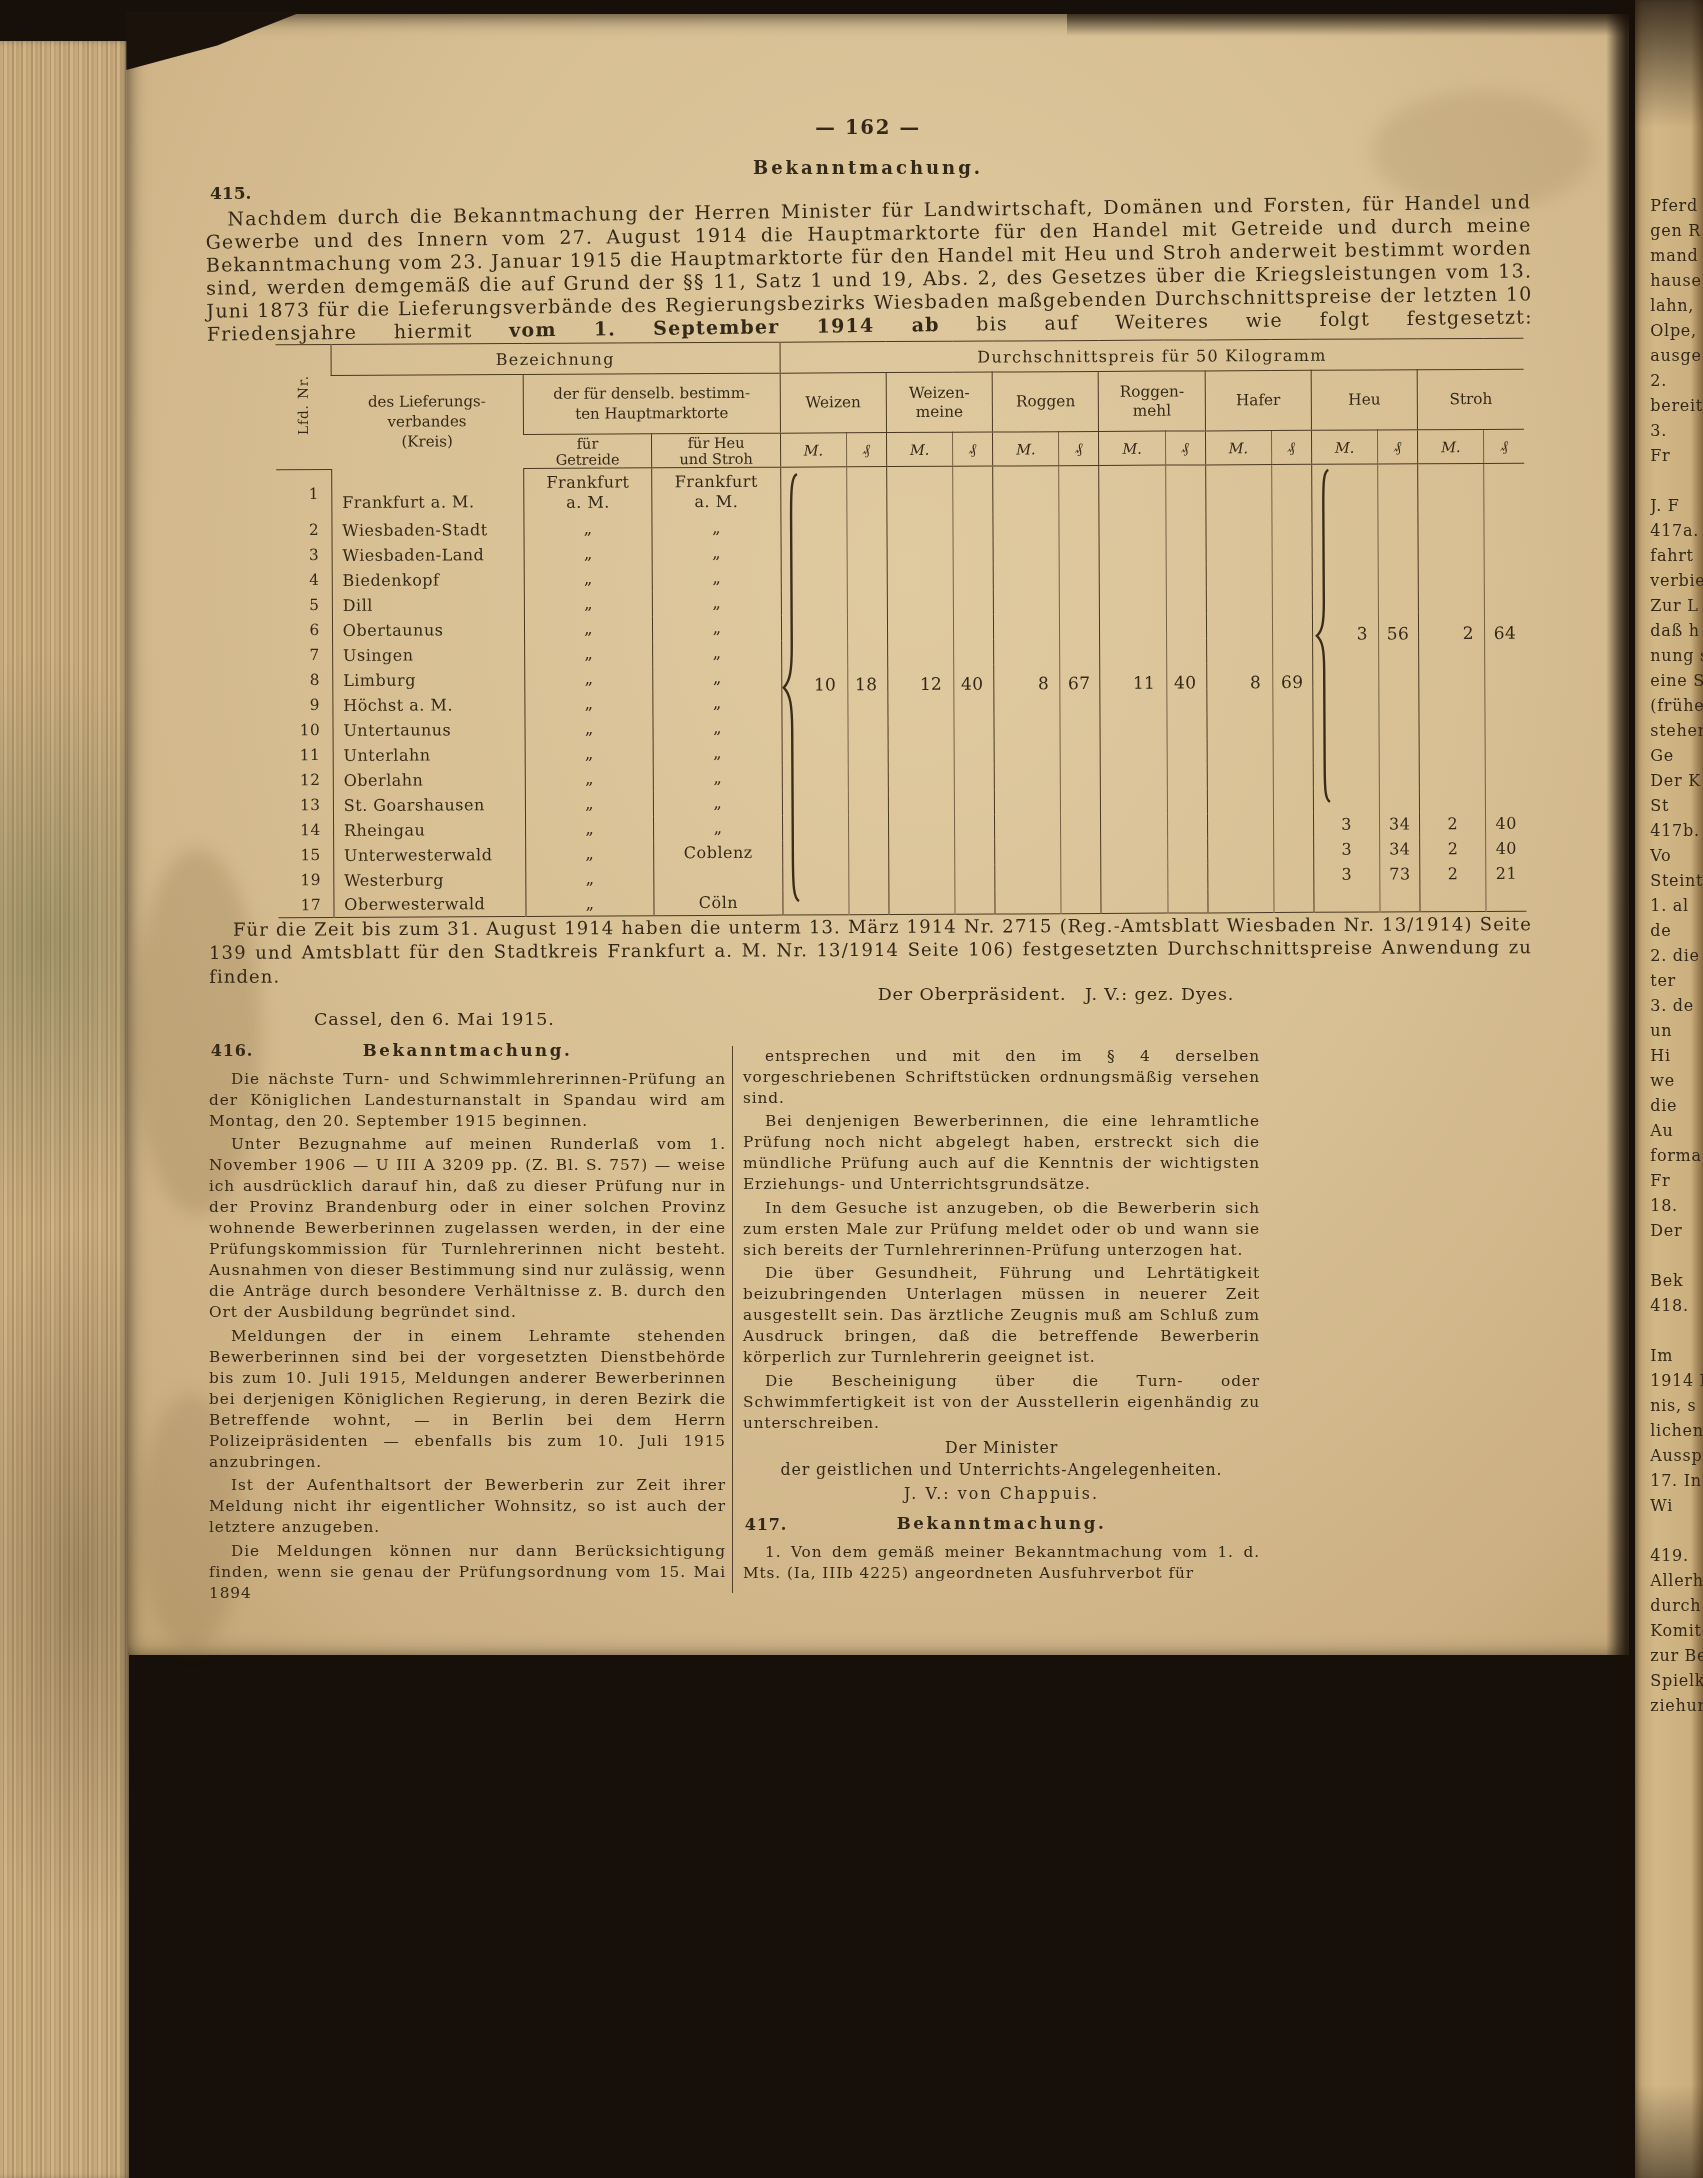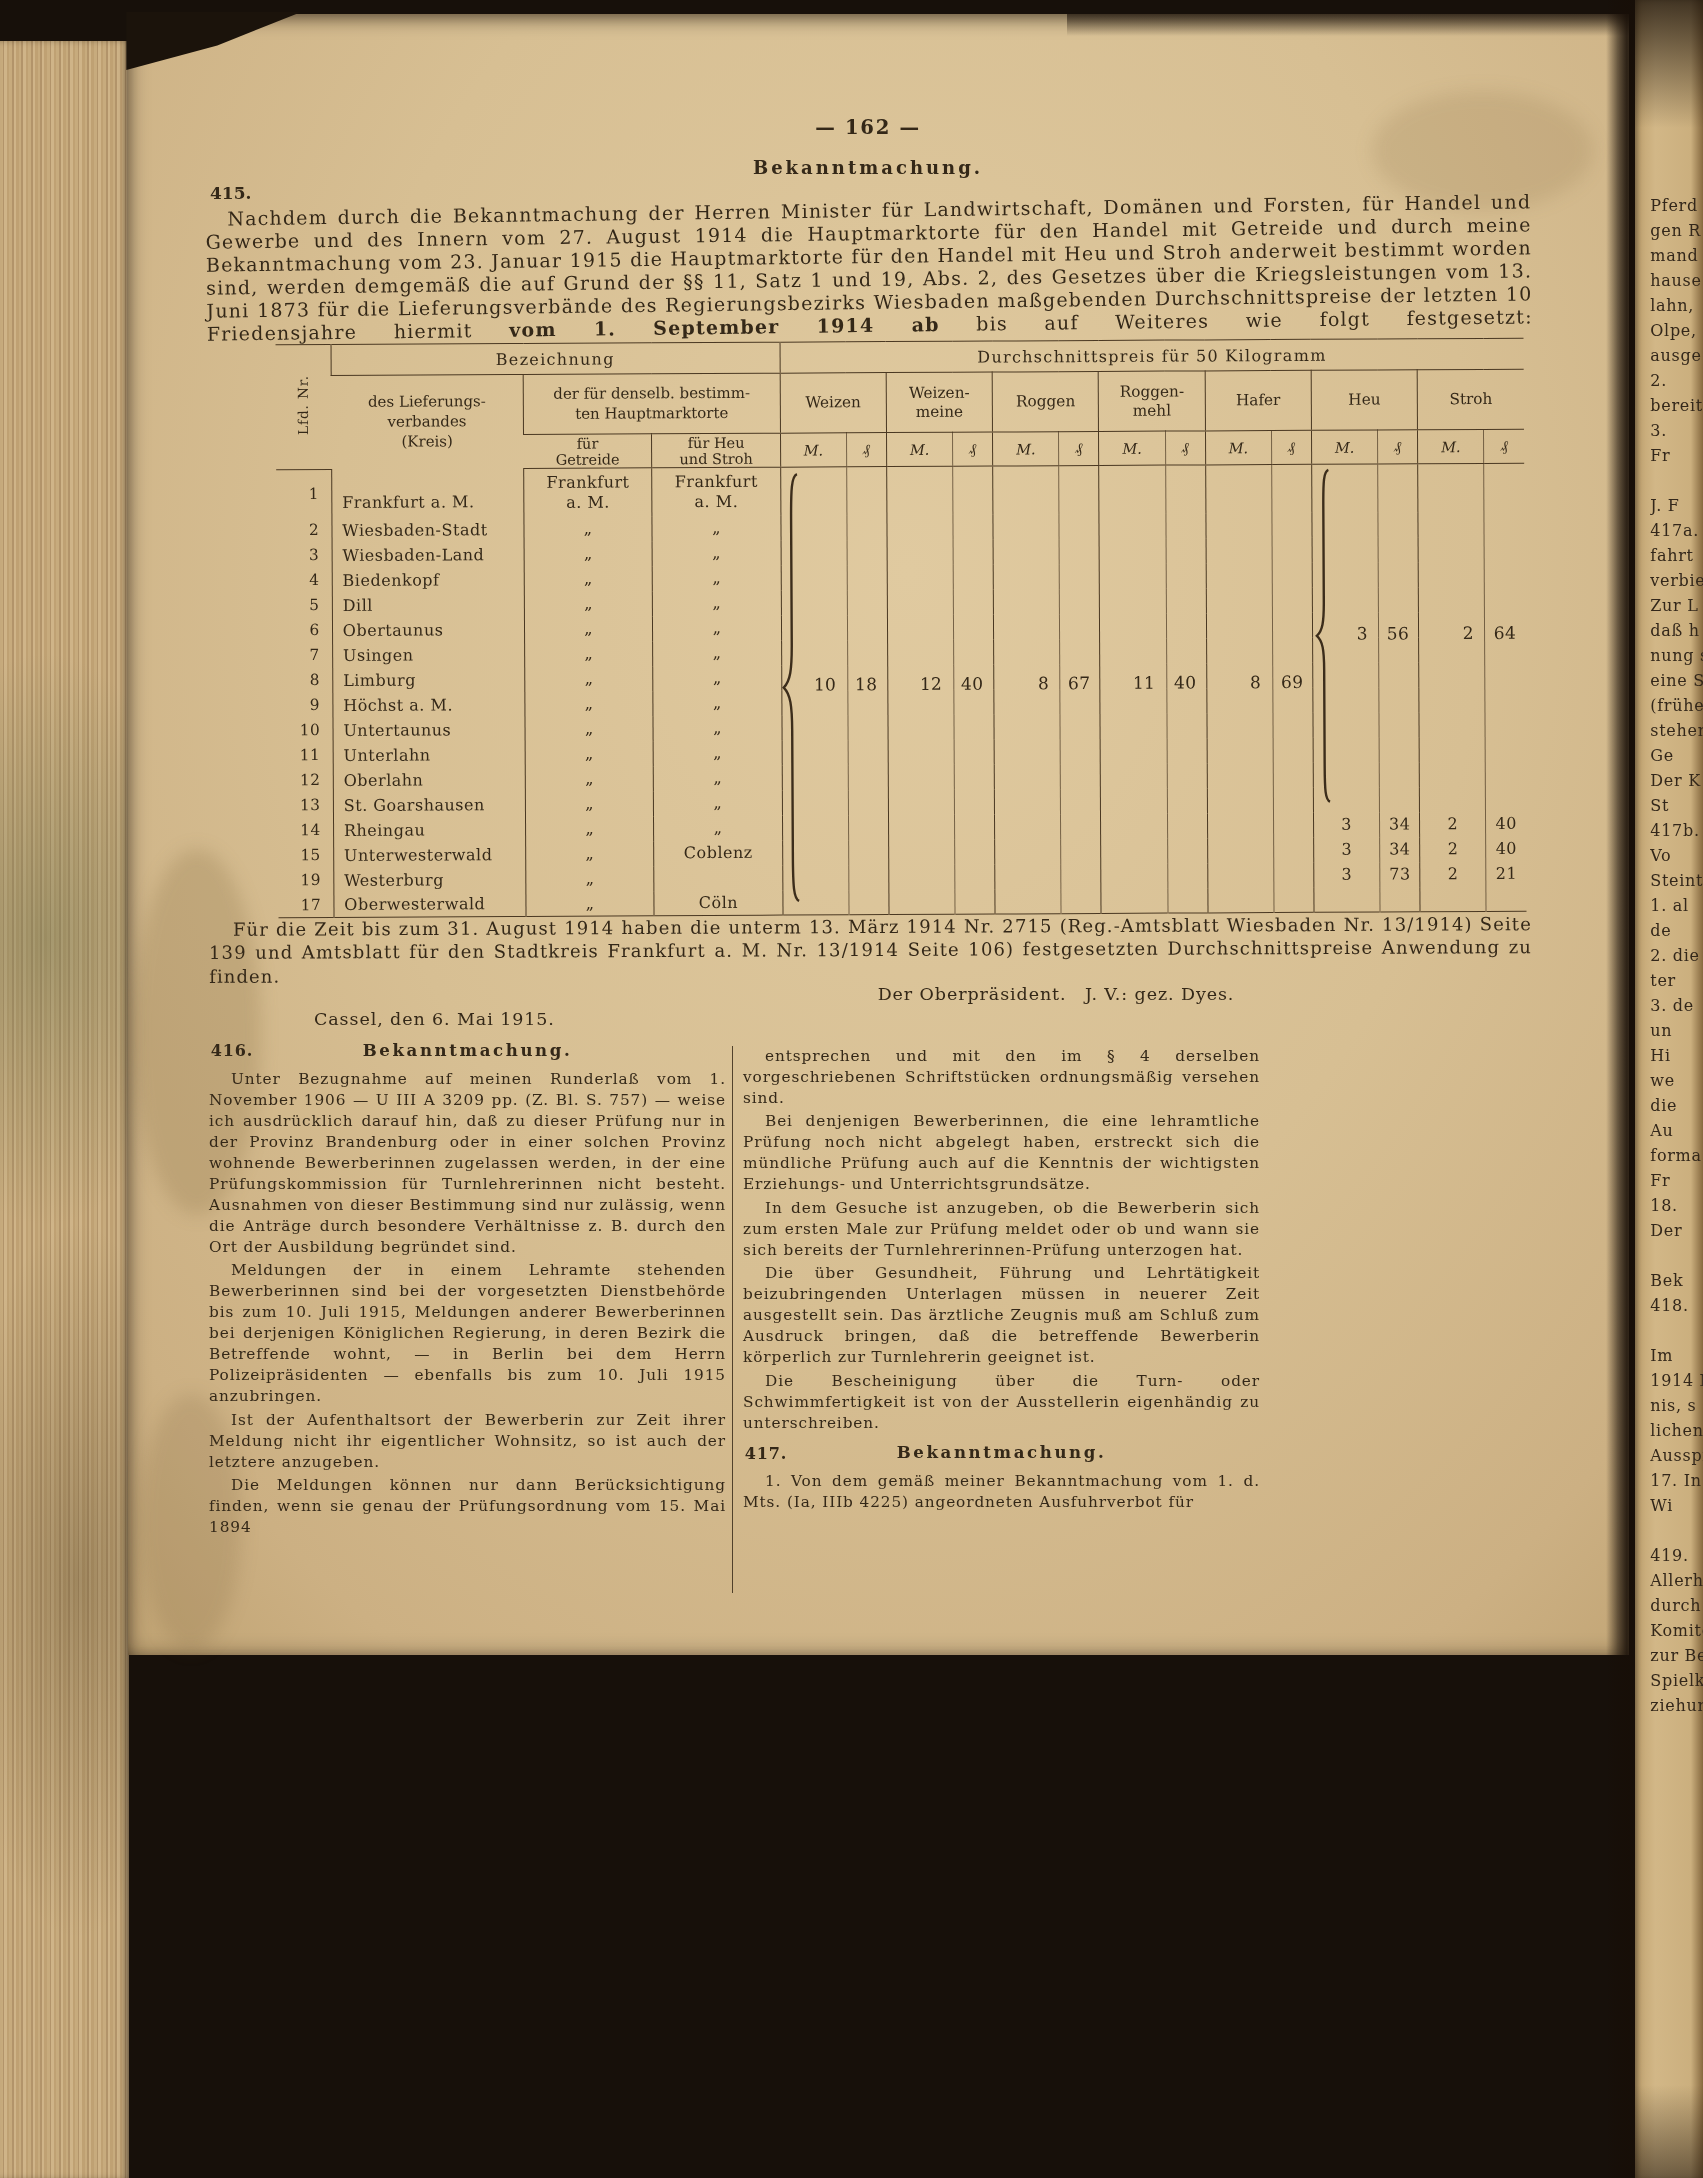--- a/index.html
+++ b/index.html
@@ -589,6 +589,7 @@
     </div>
     <div>
 
+    <p class="cp">Die nächste Turn- und Schwimmlehrerinnen-Prüfung an der Königlichen Landesturnanstalt in Spandau wird am Montag, den 20. September 1915 beginnen.</p>
         <p class="cp">Unter Bezugnahme auf meinen Runderlaß vom 1. November 1906 — U III A 3209 pp. (Z. Bl. S. 757) — weise ich ausdrücklich darauf hin, daß zu dieser Prüfung nur in der Provinz Brandenburg oder in einer solchen Provinz wohnende Bewerberinnen zugelassen werden, in der eine Prüfungskommission für Turnlehrerinnen nicht besteht. Ausnahmen von dieser Bestimmung sind nur zulässig, wenn die Anträge durch besondere Verhältnisse z. B. durch den Ort der Ausbildung begründet sind.</p>
         <p class="cp">Meldungen der in einem Lehramte stehenden Bewerberinnen sind bei der vorgesetzten Dienstbehörde bis zum 10. Juli 1915, Meldungen anderer Bewerberinnen bei derjenigen Königlichen Regierung, in deren Bezirk die Betreffende wohnt, — in Berlin bei dem Herrn Polizeipräsidenten — ebenfalls bis zum 10. Juli 1915 anzubringen.</p>
         <p class="cp">Ist der Aufenthaltsort der Bewerberin zur Zeit ihrer Meldung nicht ihr eigentlicher Wohnsitz, so ist auch der letztere anzugeben.</p>

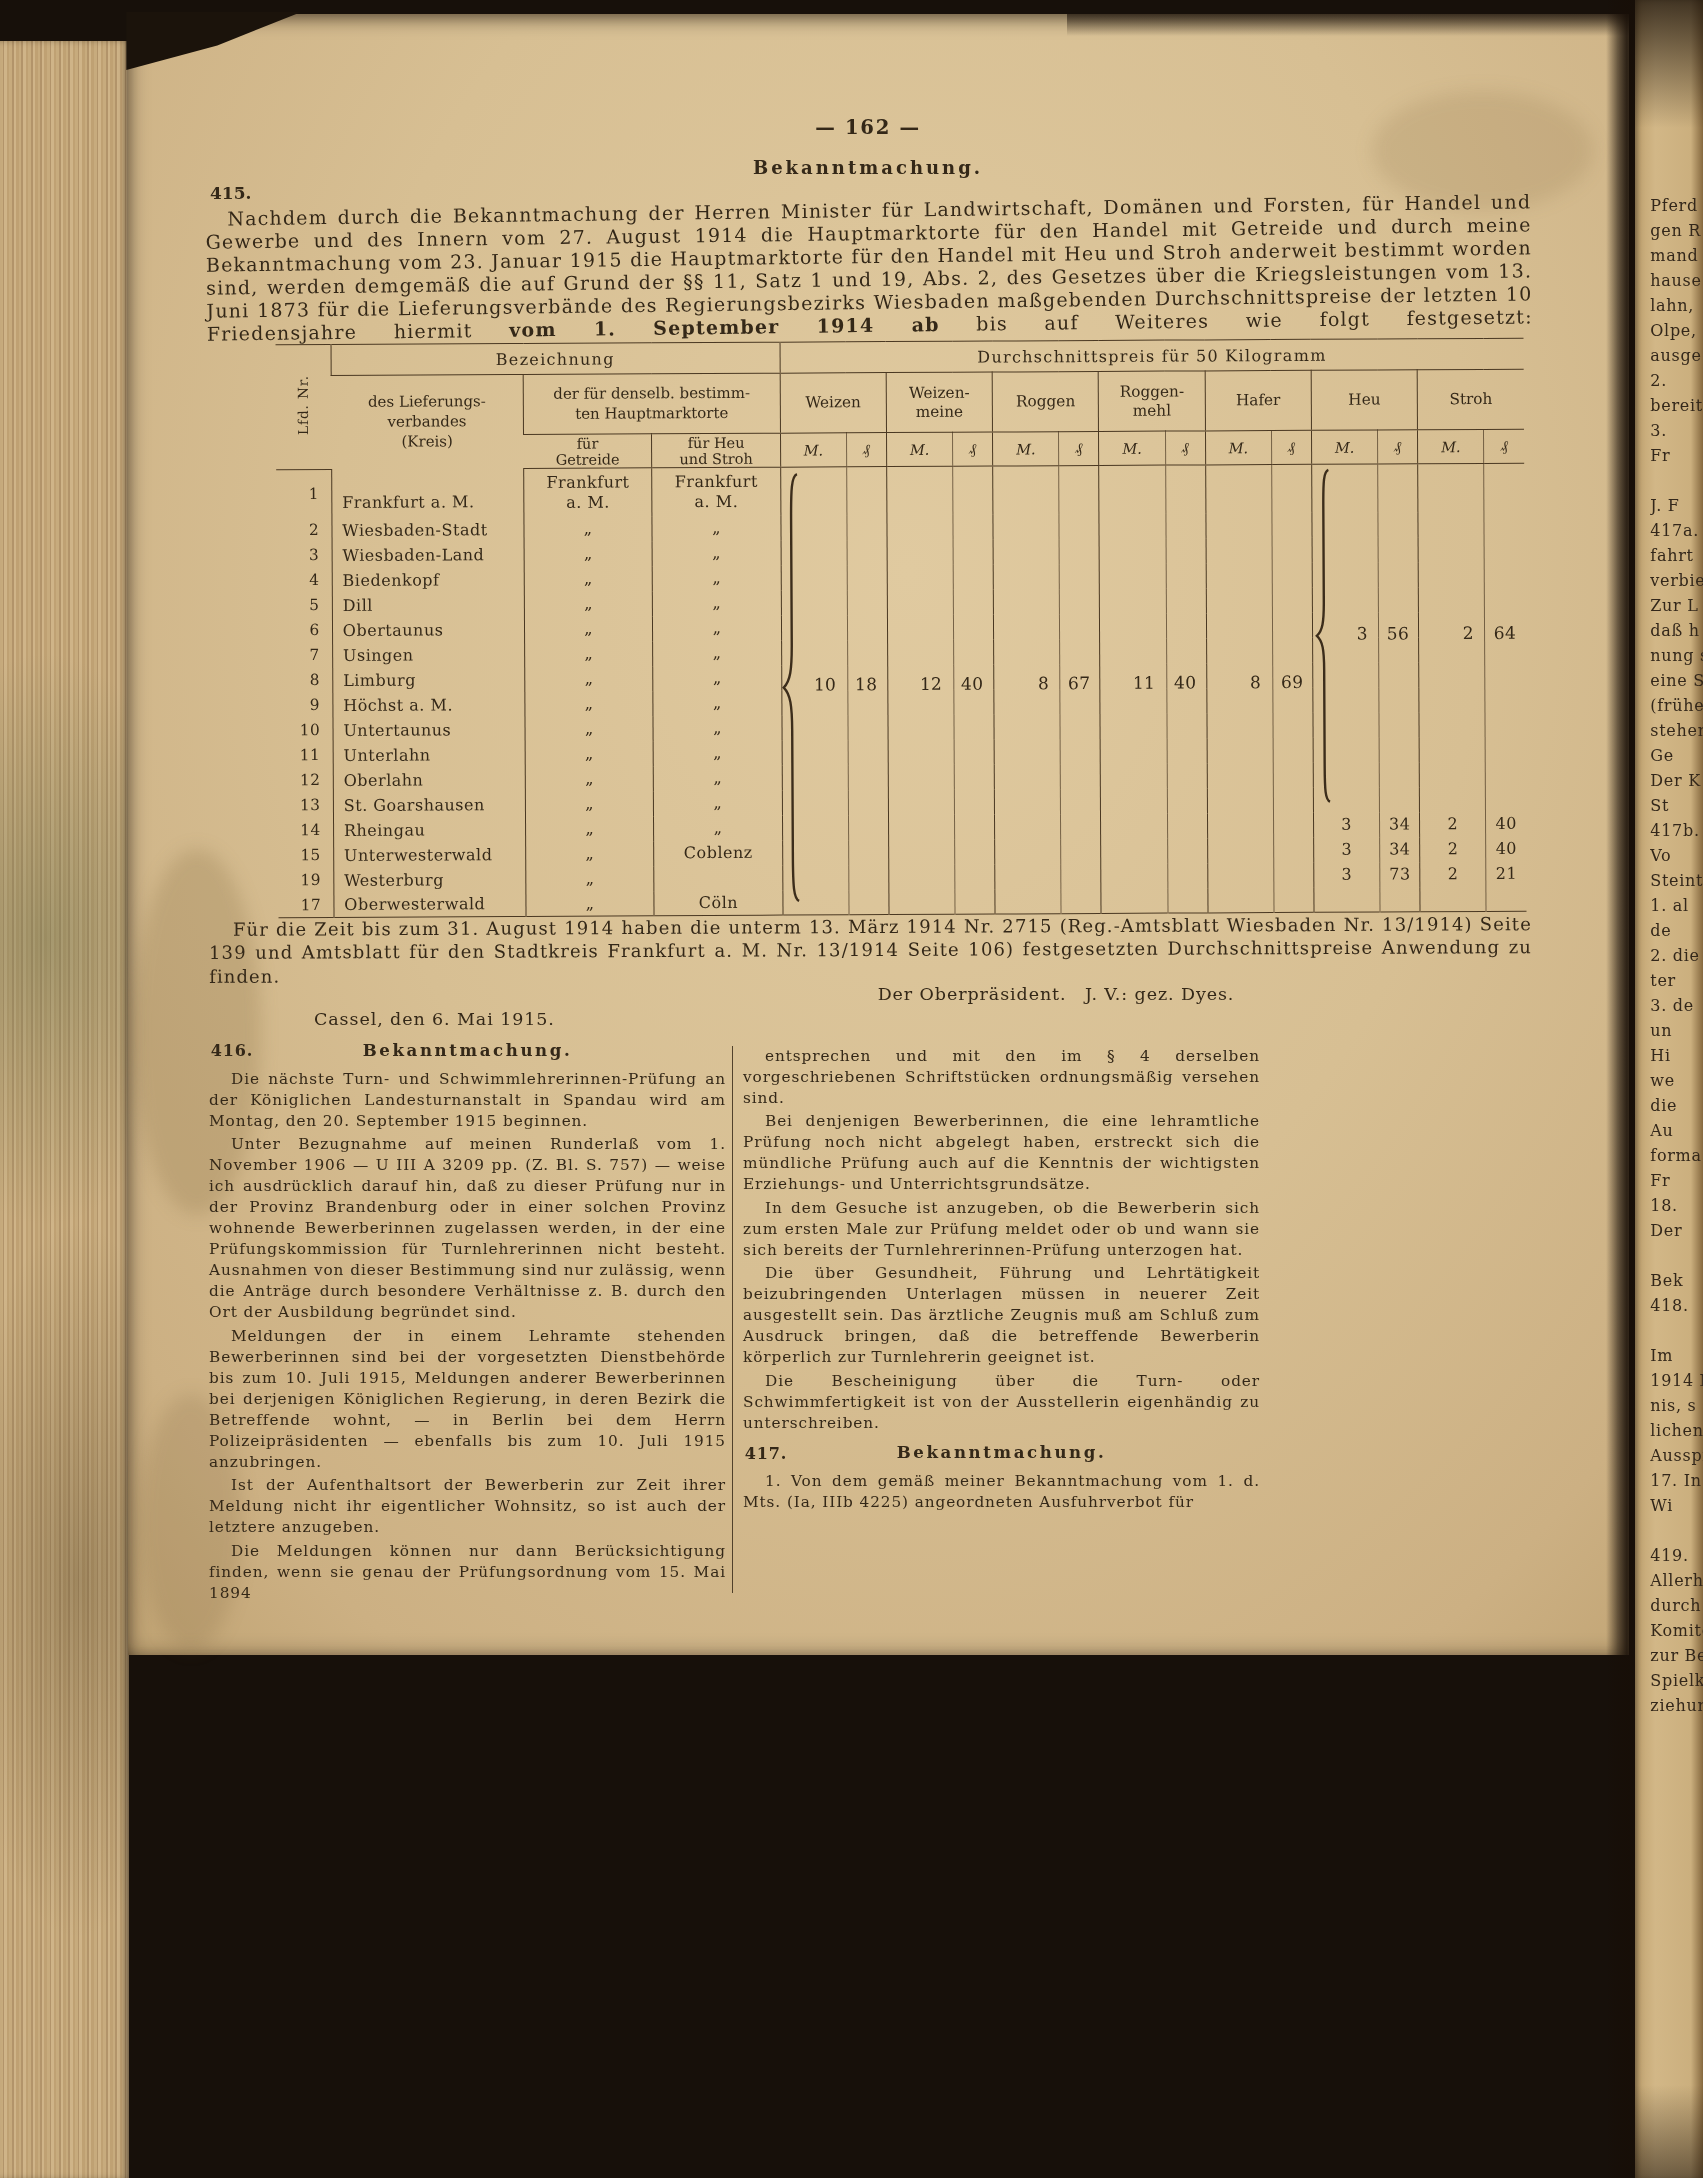--- a/index.html
+++ b/index.html
@@ -606,6 +606,11 @@
         <p class="cp">Die über Gesundheit, Führung und Lehrtätigkeit beizubringenden Unterlagen müssen in neuerer Zeit ausgestellt sein. Das ärztliche Zeugnis muß am Schluß zum Ausdruck bringen, daß die betreffende Bewerberin körperlich zur Turnlehrerin geeignet ist.</p>
         <p class="cp">Die Bescheinigung über die Turn- oder Schwimmfertigkeit ist von der Ausstellerin eigenhändig zu unterschreiben.</p>
       </div>
+    <div class="minister-block">
+      <div class="center-line">Der Minister</div>
+      <div class="center-line">der geistlichen und Unterrichts-Angelegenheiten.</div>
+      <div class="center-line sp">J. V.: von Chappuis.</div>
+    </div>
     <div class="notice-head m-top">
       <span class="nnum">417.</span>
       <span class="ntitle">Bekanntmachung.</span>

